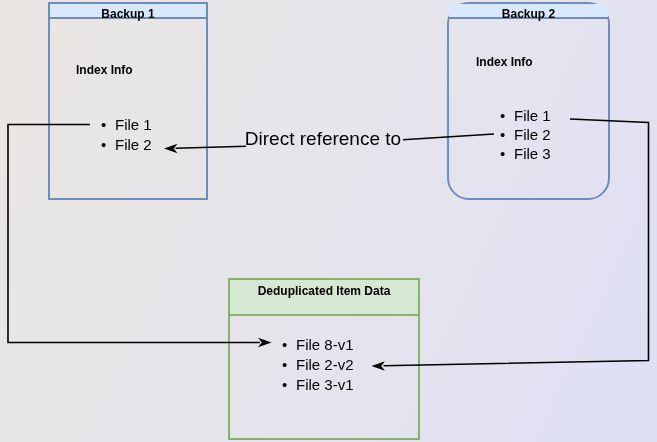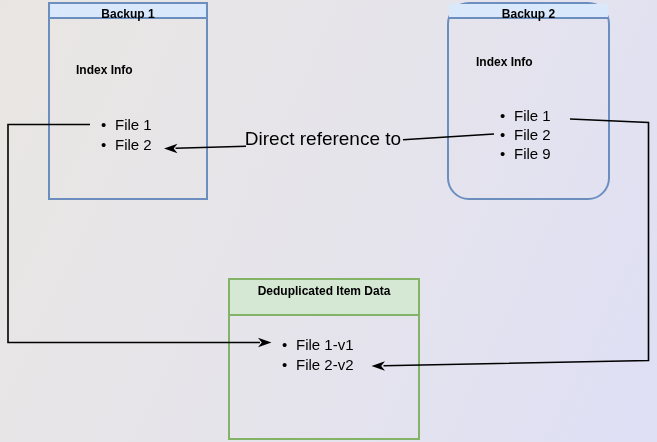--- a/index.html
+++ b/index.html
@@ -111,7 +111,7 @@
     <ul class="file-list lh19" style="left:51px;top:102px;">
         <li>File 1</li>
         <li>File 2</li>
-        <li>File 9</li>
+        <li>File 3</li>
       </ul>
   </div>
 

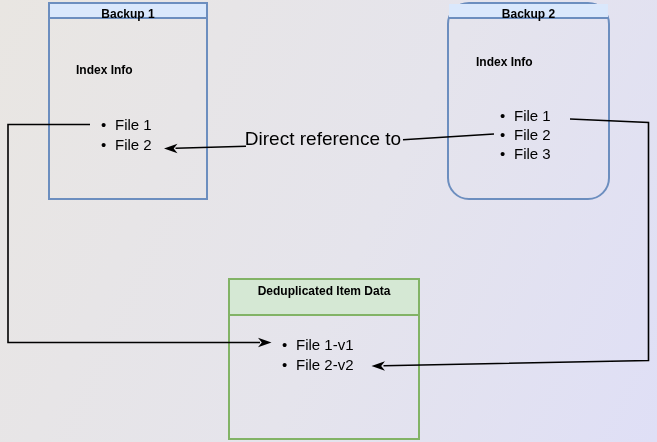--- a/index.html
+++ b/index.html
@@ -120,7 +120,7 @@
       <span>Deduplicated Item Data</span>
     </div>
     <ul class="file-list lh20" style="left:52px;top:55px;">
-        <li>File 1-v1</li>
+        <li>File 8-v1</li>
         <li>File 2-v2</li>
       </ul>
   </div>

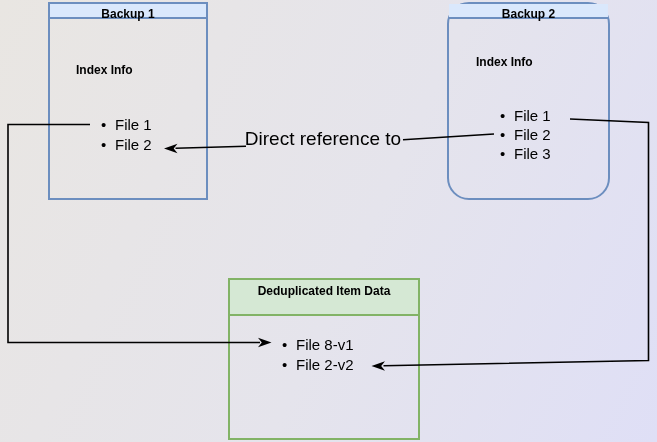--- a/index.html
+++ b/index.html
@@ -122,6 +122,7 @@
     <ul class="file-list lh20" style="left:52px;top:55px;">
         <li>File 8-v1</li>
         <li>File 2-v2</li>
+        <li>File 3-v1</li>
       </ul>
   </div>
 

